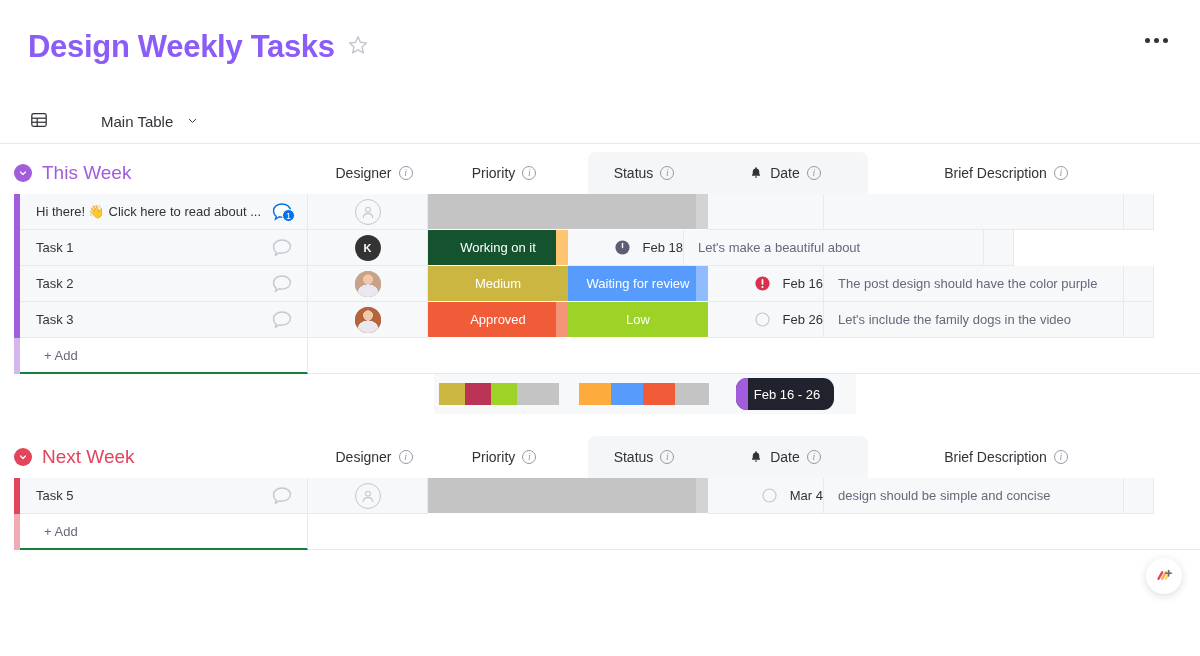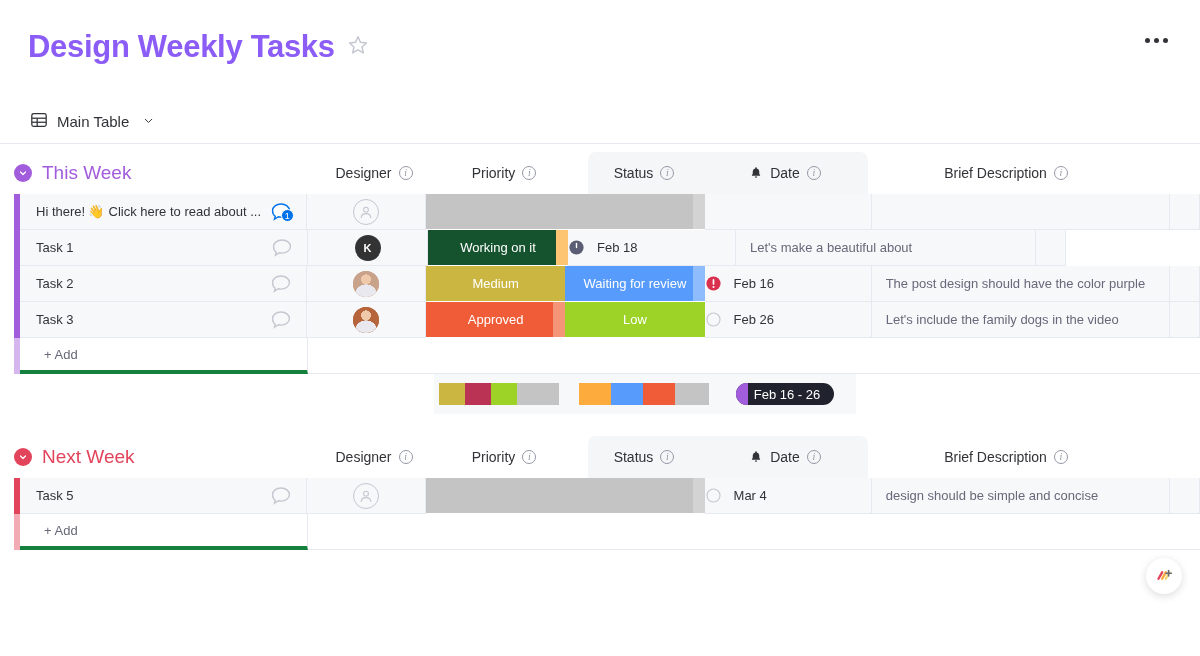--- a/index.html
+++ b/index.html
@@ -58,7 +58,7 @@
     border-radius: 4px;
     cursor: pointer;
   }
-  .board-tab-label { font-size: 15px; color: #323338; }
+  .board-tab-label { font-size: 15px; color: #323338; margin-left: 44px; }
   .chev { margin-left: 4px; }
 
   

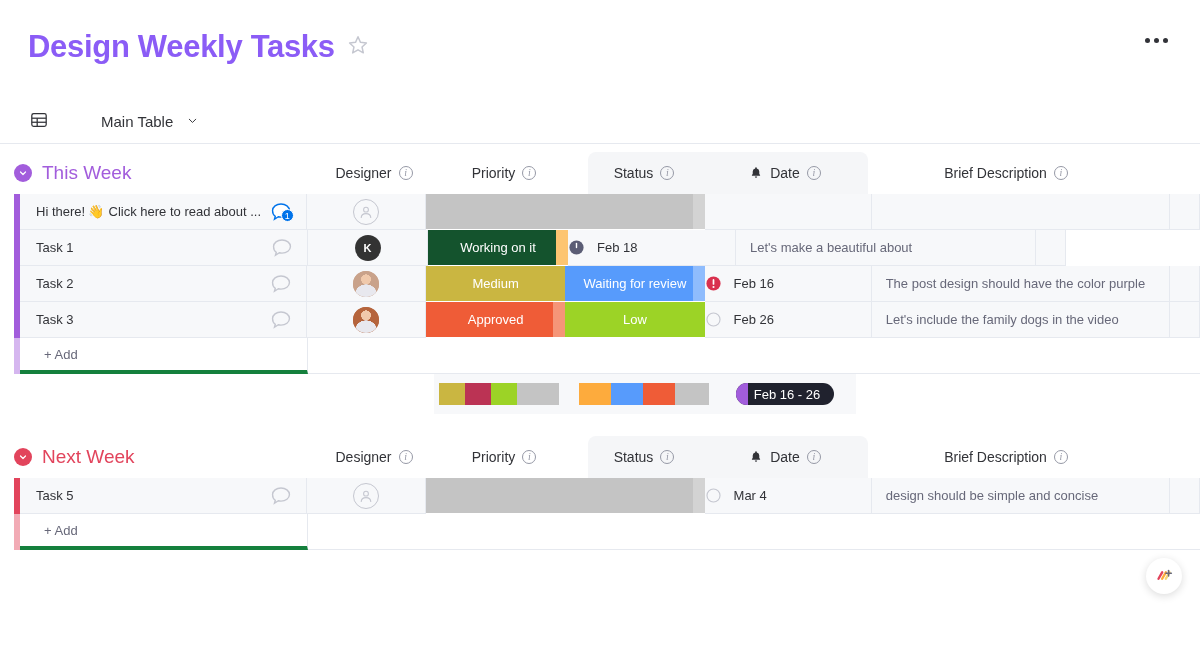--- a/index.html
+++ b/index.html
@@ -164,7 +164,7 @@
   .cell.person { width: 120px; justify-content: center; }
   .cell.priority { width: 140px; justify-content: center; border-right: none; }
   .cell.status { width: 140px; justify-content: center; border-right: none; }
-  .cell.date { width: 168px; justify-content: flex-start; gap: 12px; }
+  .cell.date { width: 116px; justify-content: flex-end; gap: 12px; }
   .cell.desc { width: 300px; padding-left: 14px; }
   .cell.extra { width: 30px; }
 

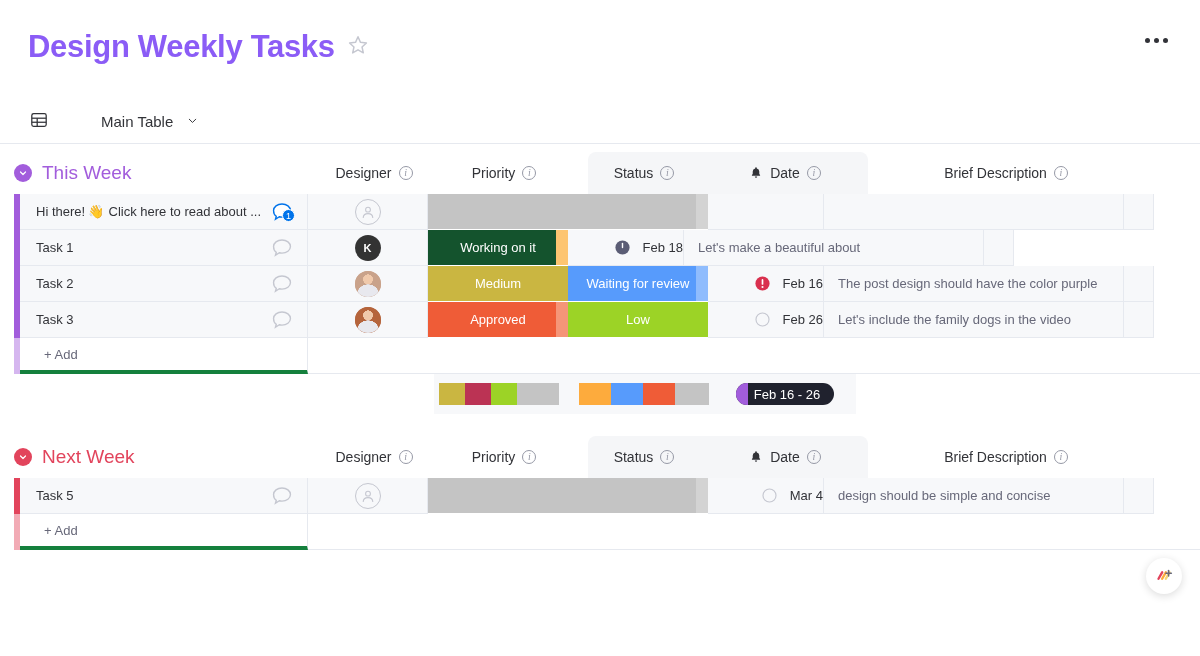--- a/index.html
+++ b/index.html
@@ -198,7 +198,7 @@
     font-size: 13px;
     color: #676879;
     background: #ffffff;
-    border-bottom: 4px solid #15803d;
+    border-bottom: 2px solid #15803d;
     border-right: 1px solid #e6e9ef;
     cursor: pointer;
   }

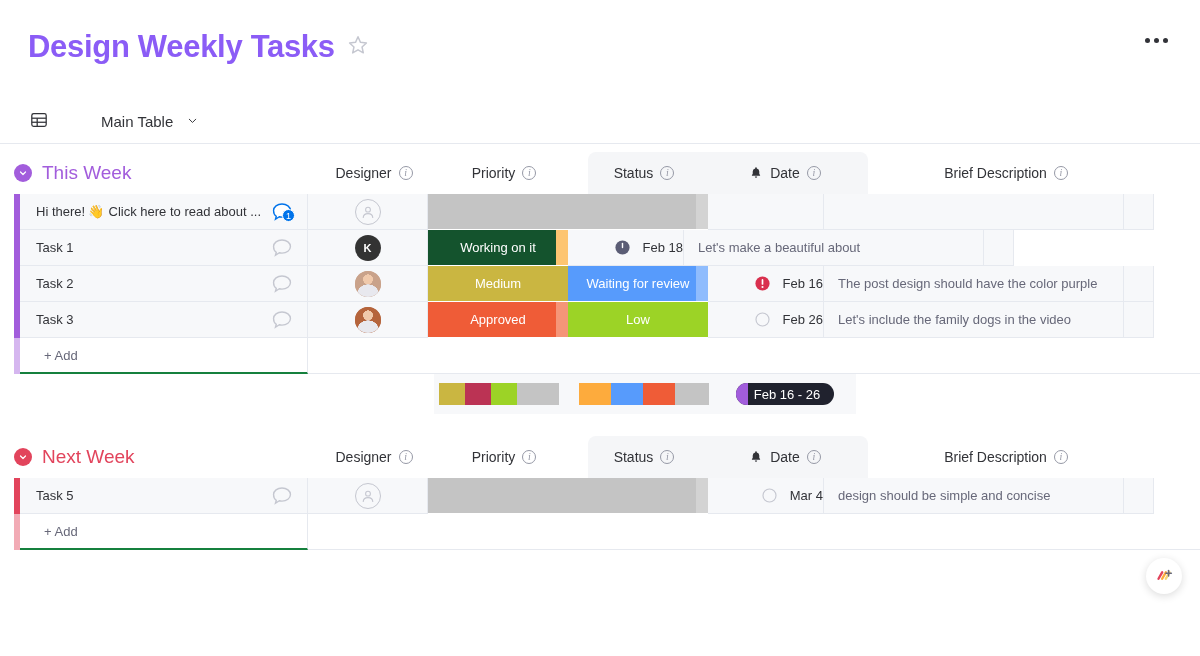--- a/index.html
+++ b/index.html
@@ -229,7 +229,7 @@
   .date-pill {
     display: flex;
     align-items: center;
-    height: 22px;
+    height: 32px;
     border-radius: 11px;
     overflow: hidden;
     background: #20222e;

